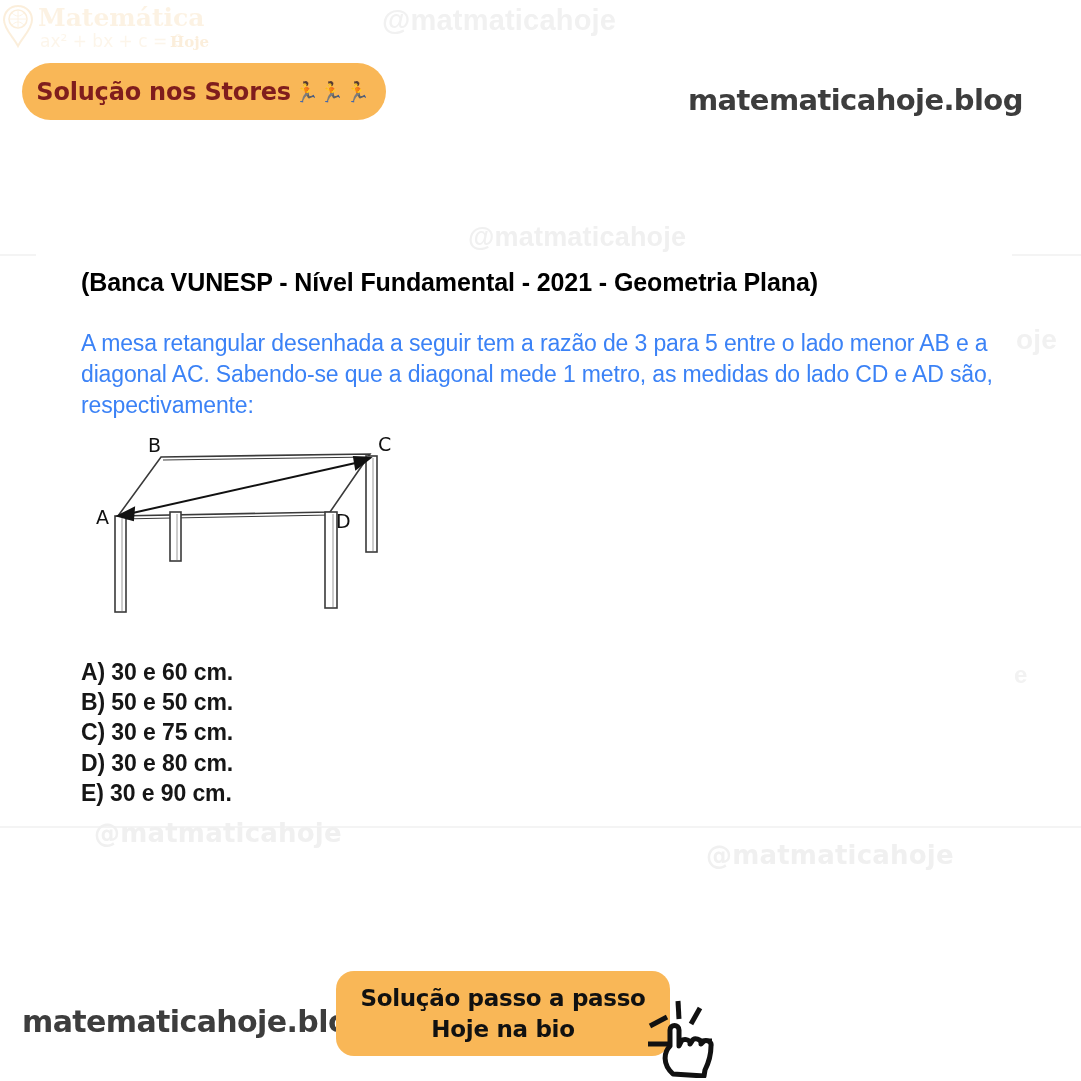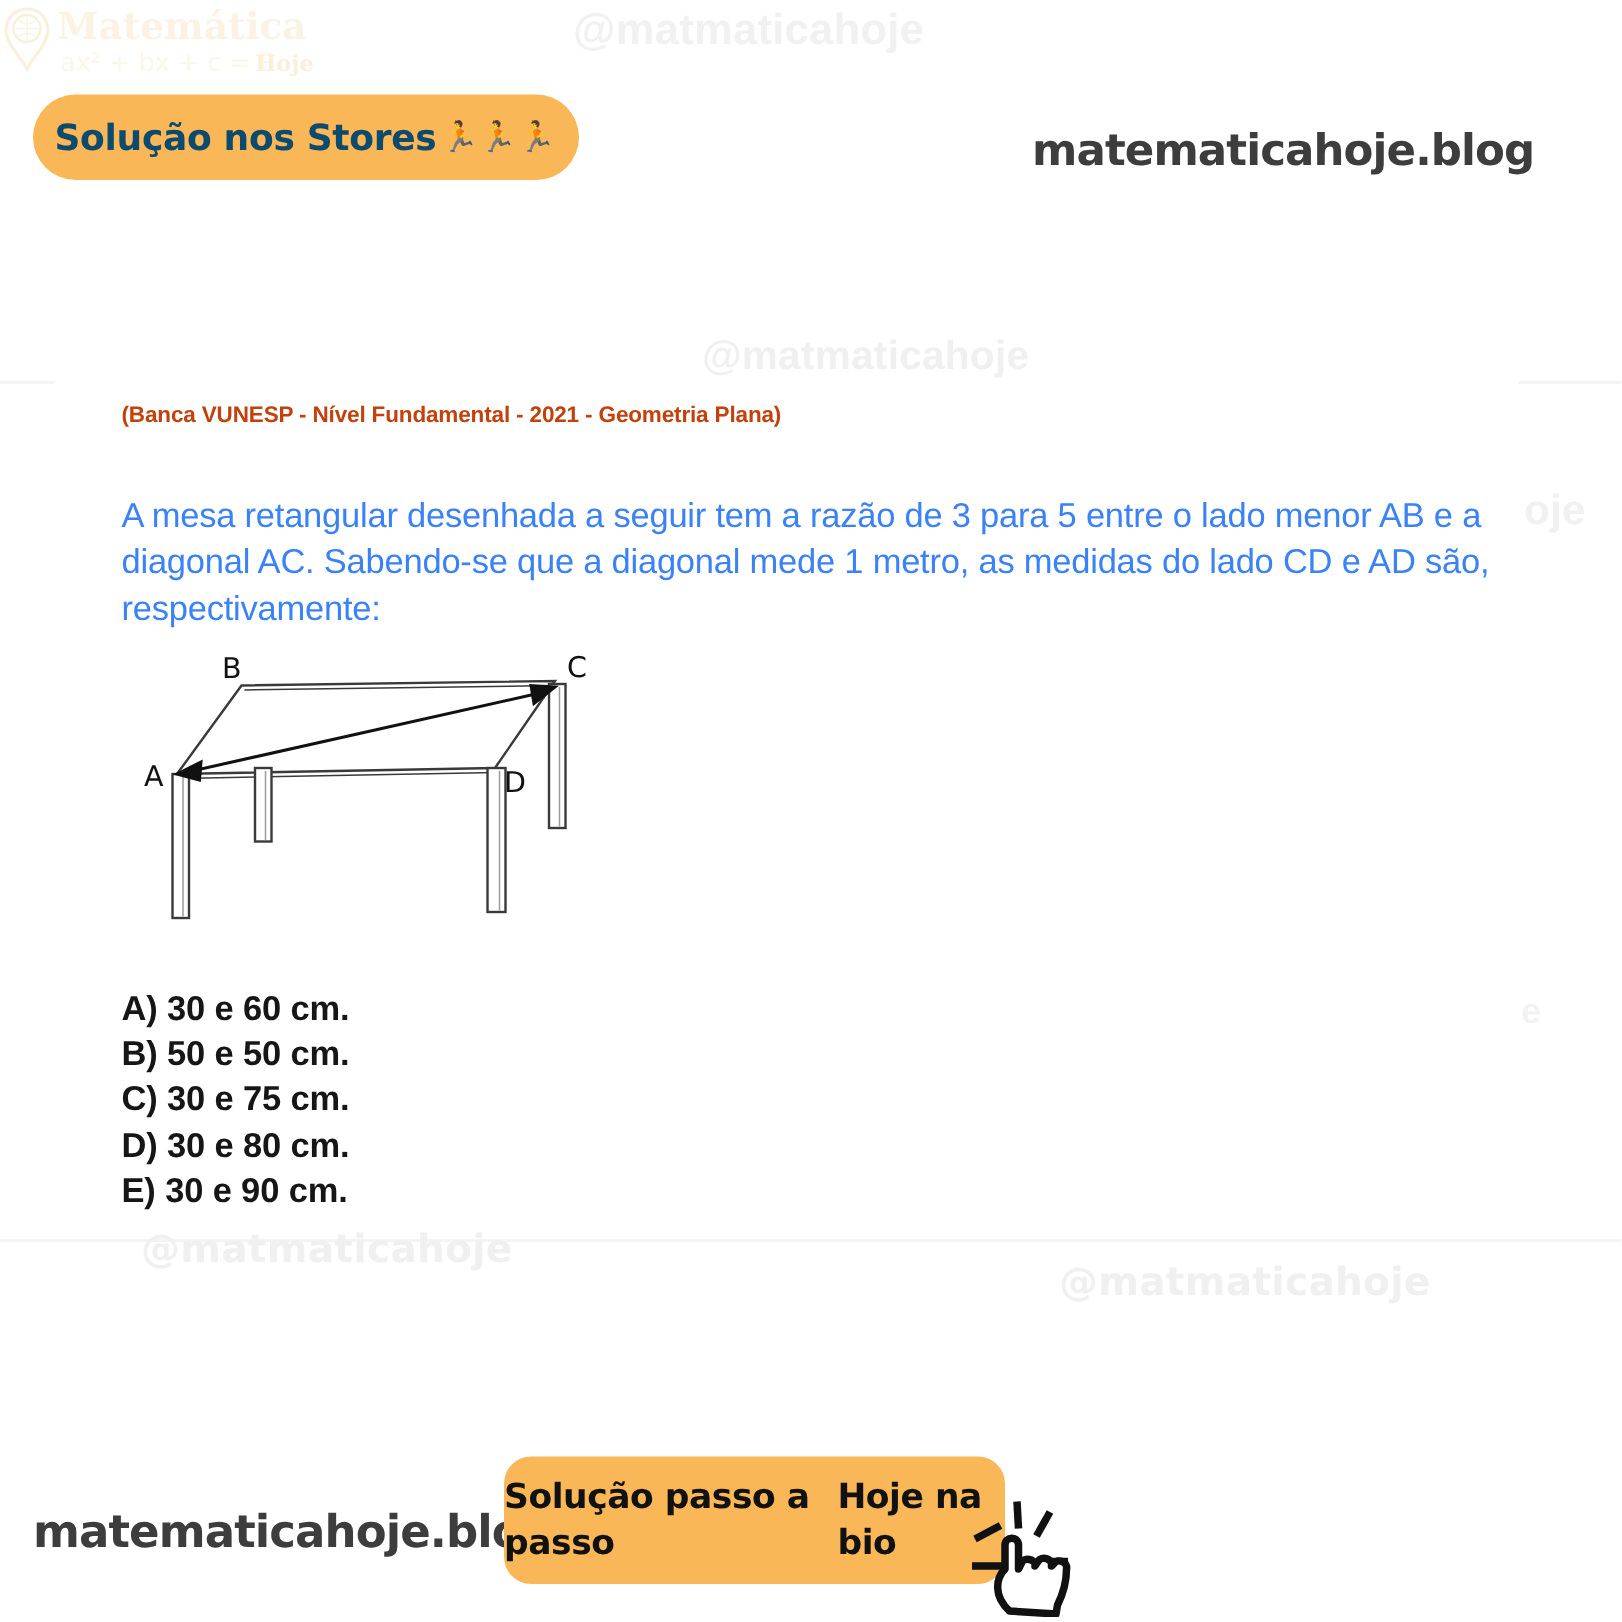--- a/index.html
+++ b/index.html
@@ -72,7 +72,7 @@
     font-family: "DejaVu Sans", sans-serif;
     font-weight: 700;
     font-size: 24px;
-    color: #0c4a6e;
+    color: #7f1d1d;
     letter-spacing: -.2px;
   }
   #stores-cta .runners {

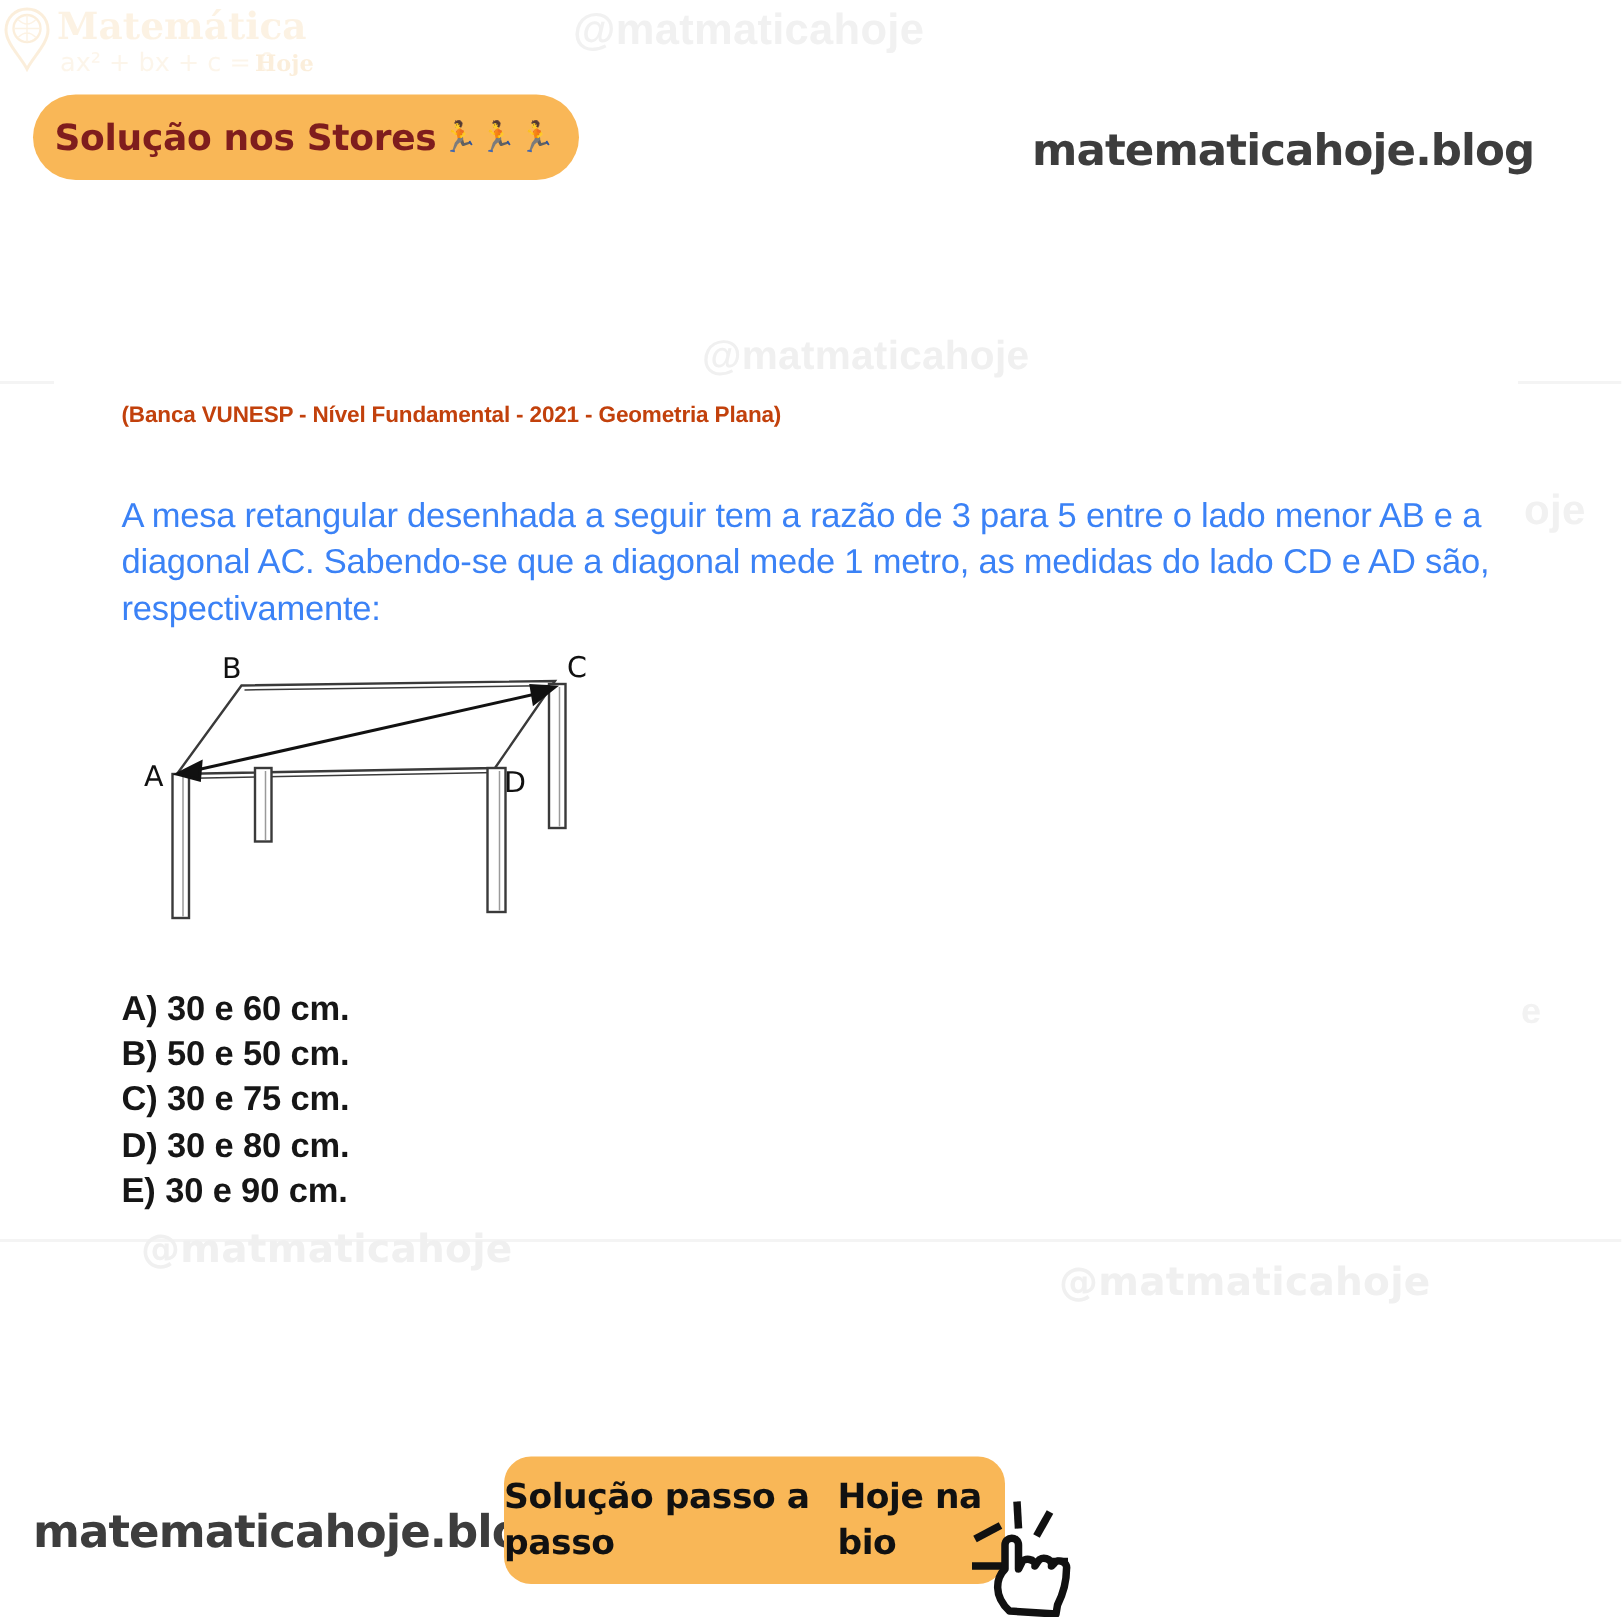--- a/index.html
+++ b/index.html
@@ -99,8 +99,8 @@
     left: 81px; top: 268px;
     font-family: "Liberation Sans", sans-serif;
     font-weight: 700;
-    font-size: 15px;
-    color: #c2410c;
+    font-size: 25px;
+    color: #000000;
     letter-spacing: -.1px;
   }
   #question-body {

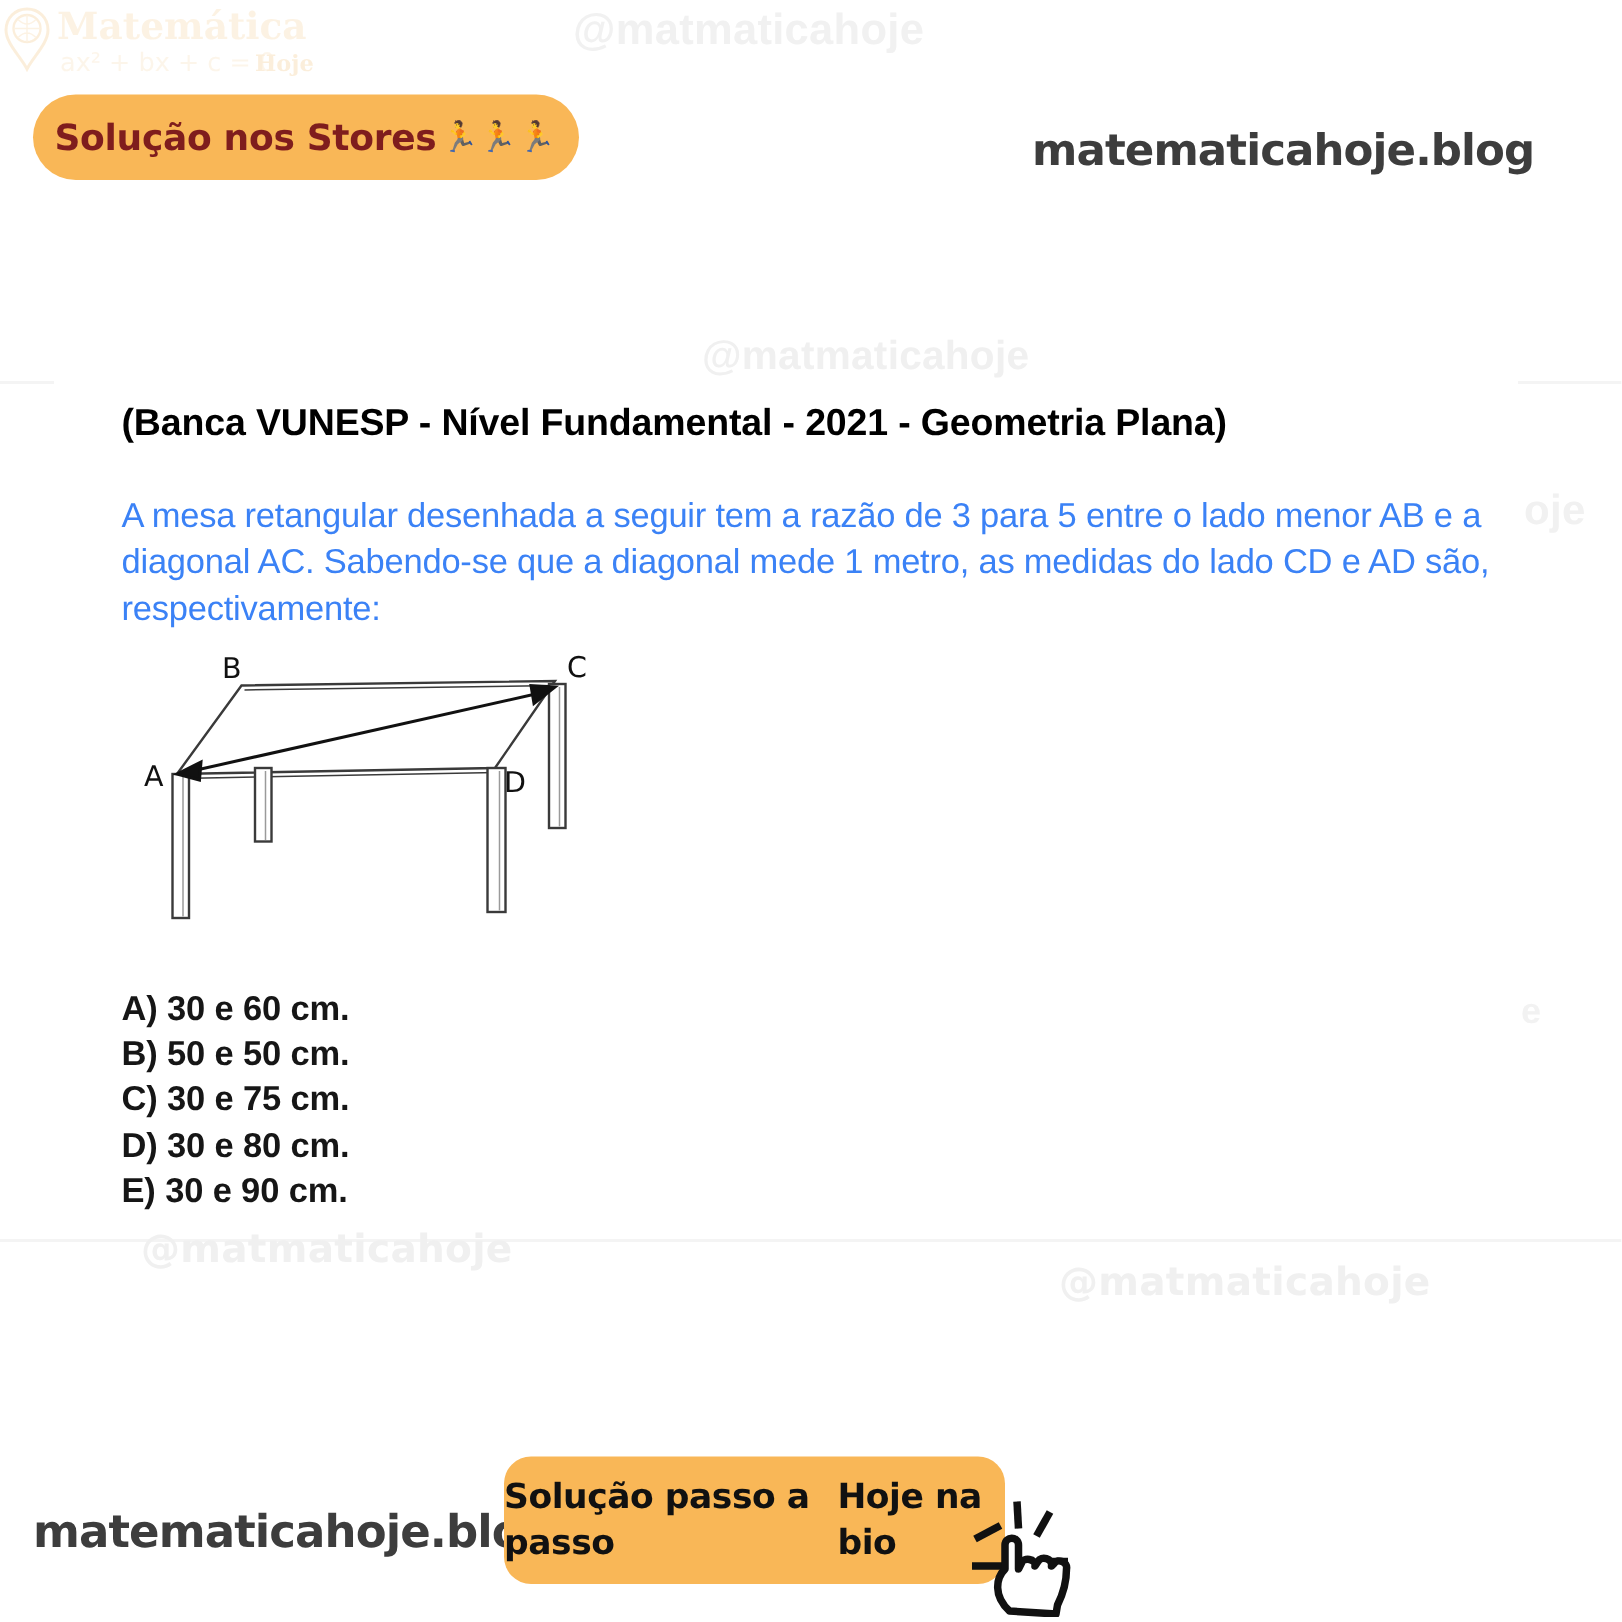--- a/index.html
+++ b/index.html
@@ -149,7 +149,7 @@
     background: #F9B757;
     border-radius: 18px;
     display: flex;
-    flex-direction: row;
+    flex-direction: column;
     align-items: center;
     justify-content: center;
     box-sizing: border-box;

